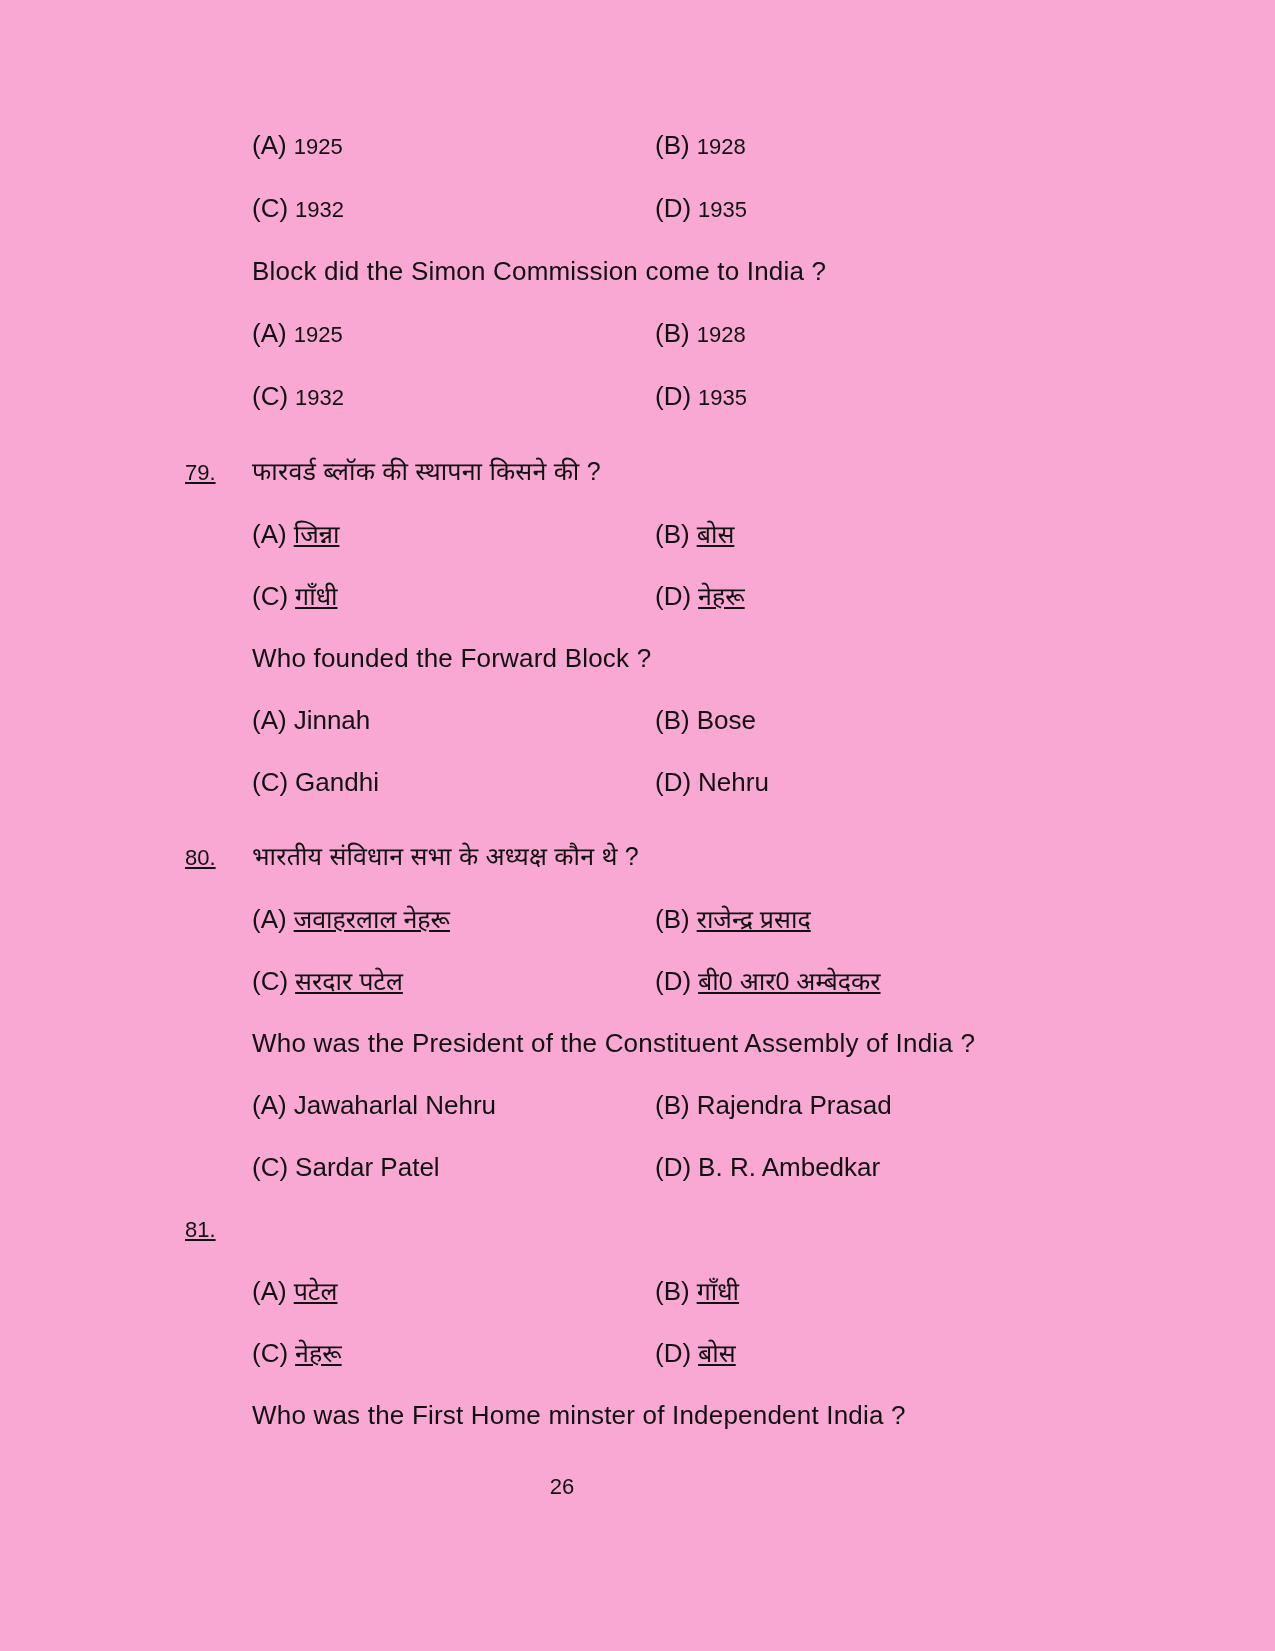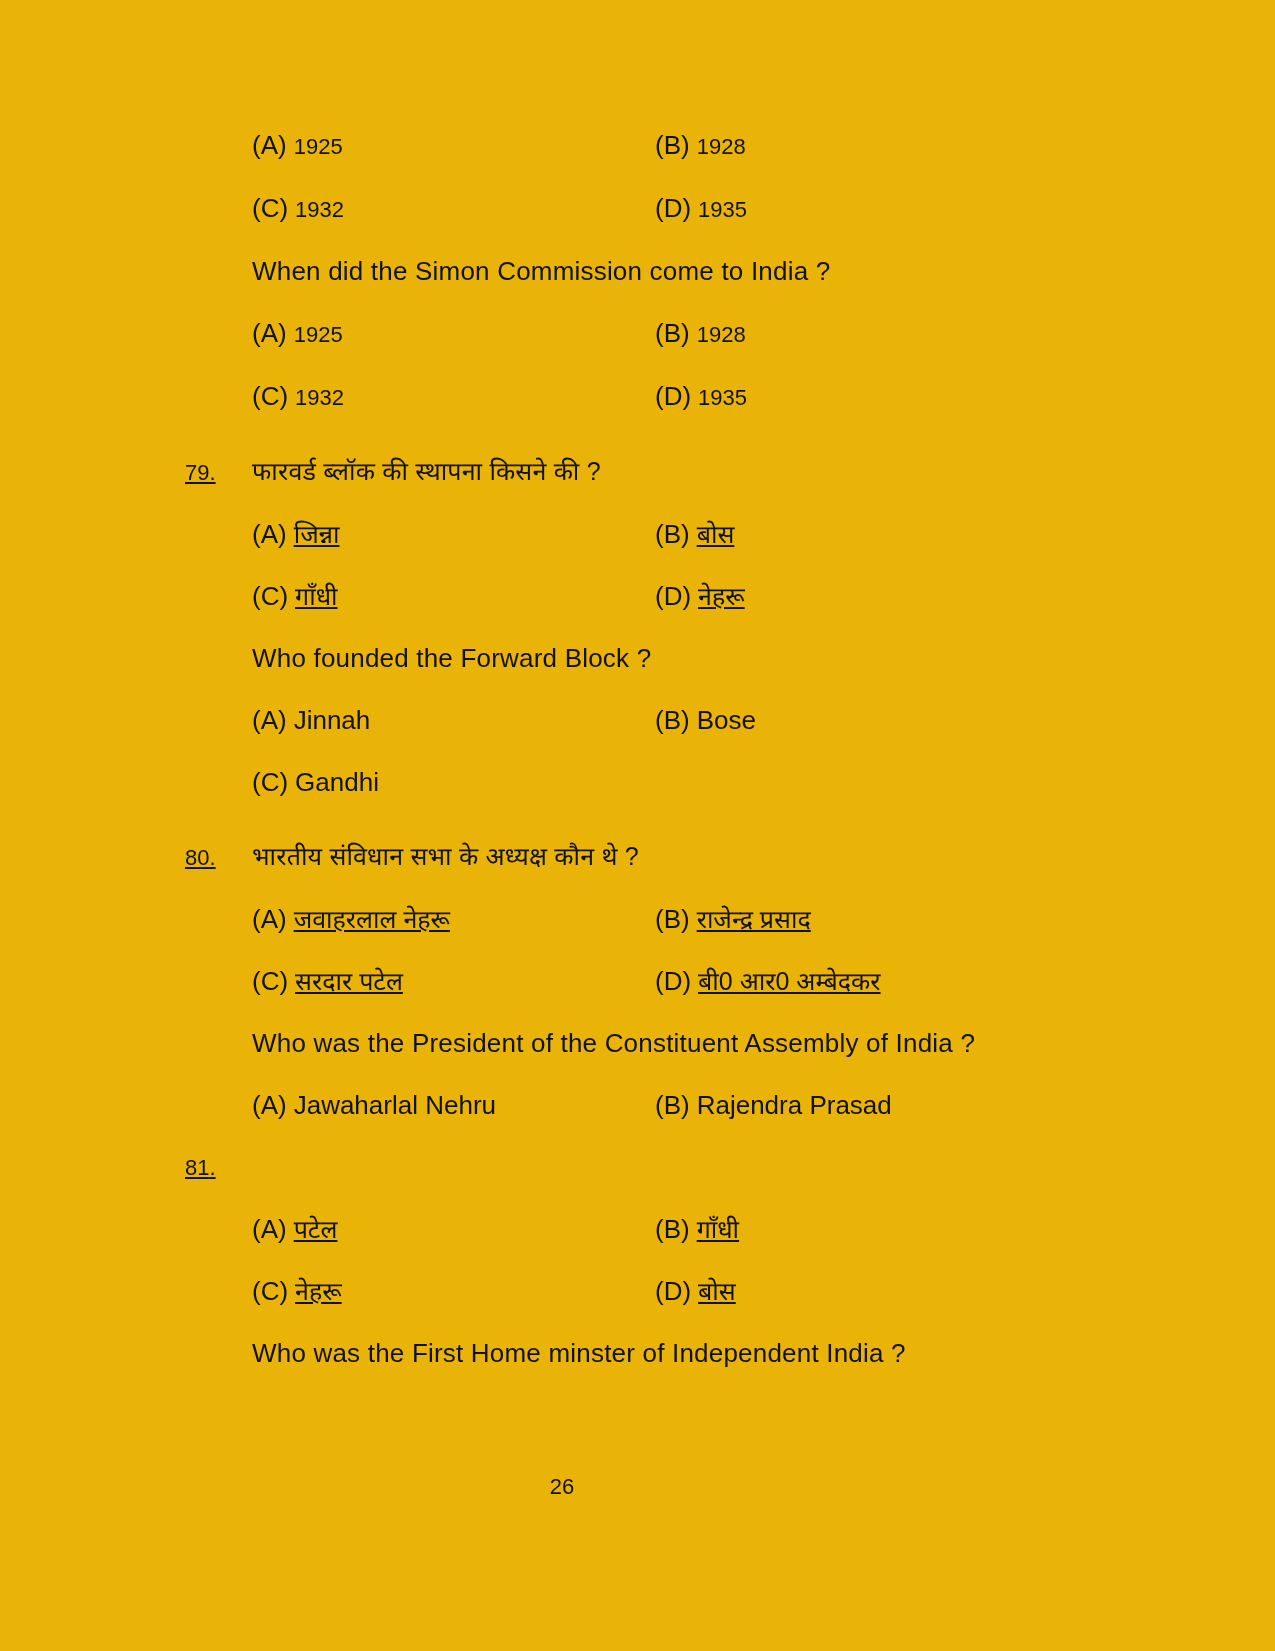--- a/index.html
+++ b/index.html
@@ -16,7 +16,7 @@
     width: 1275px;
     height: 1651px;
     padding: 128px 80px 0 185px;
-    background: #eab308;
+    background: #f9a8d4;
   }
   .row { margin-bottom: 27px; min-height: 35px; }
   .question { display: flex; align-items: baseline; }

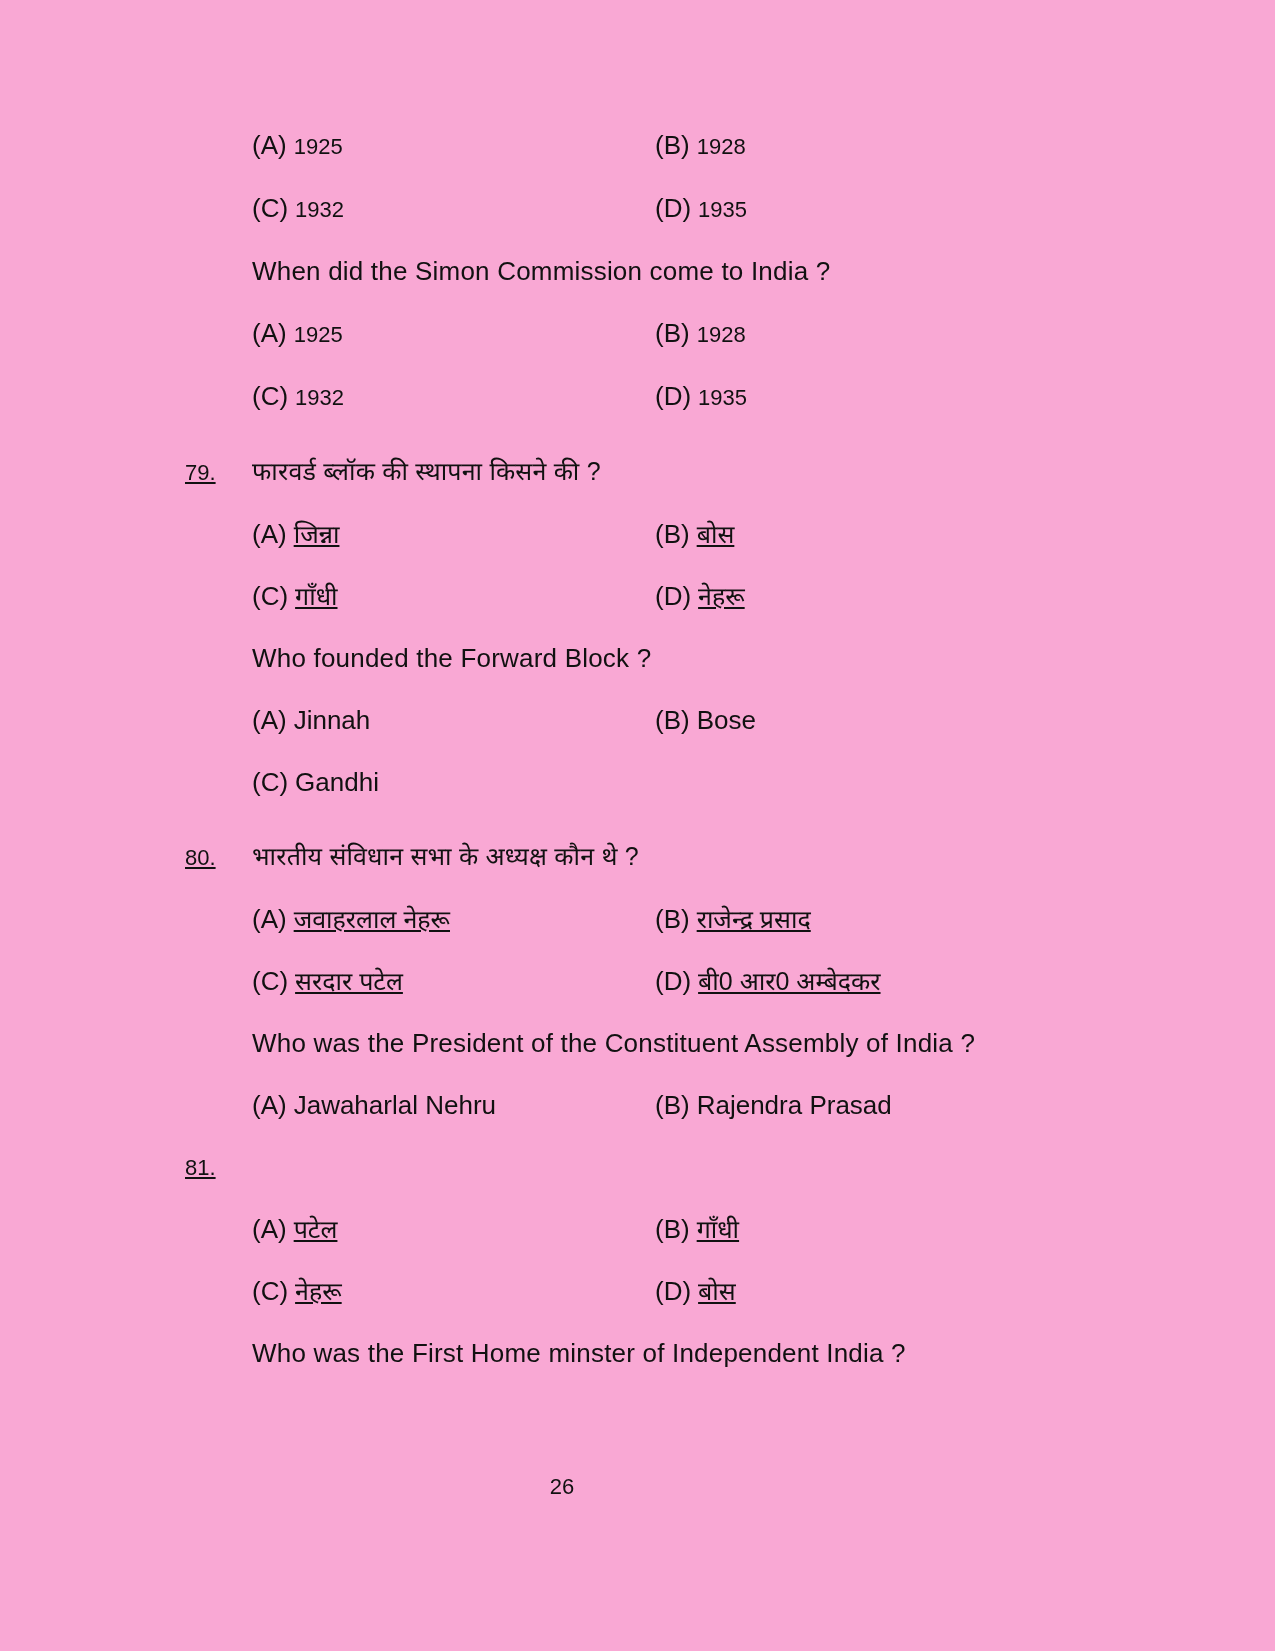--- a/index.html
+++ b/index.html
@@ -71,7 +71,7 @@
 
   <div class="row question">
     <span class="qnum"></span>
-    <span class="qtext">When did the Simon Commission come to India ?</span>
+    <span class="qtext">Block did the Simon Commission come to India ?</span>
   </div>
 
   <div class="row options">

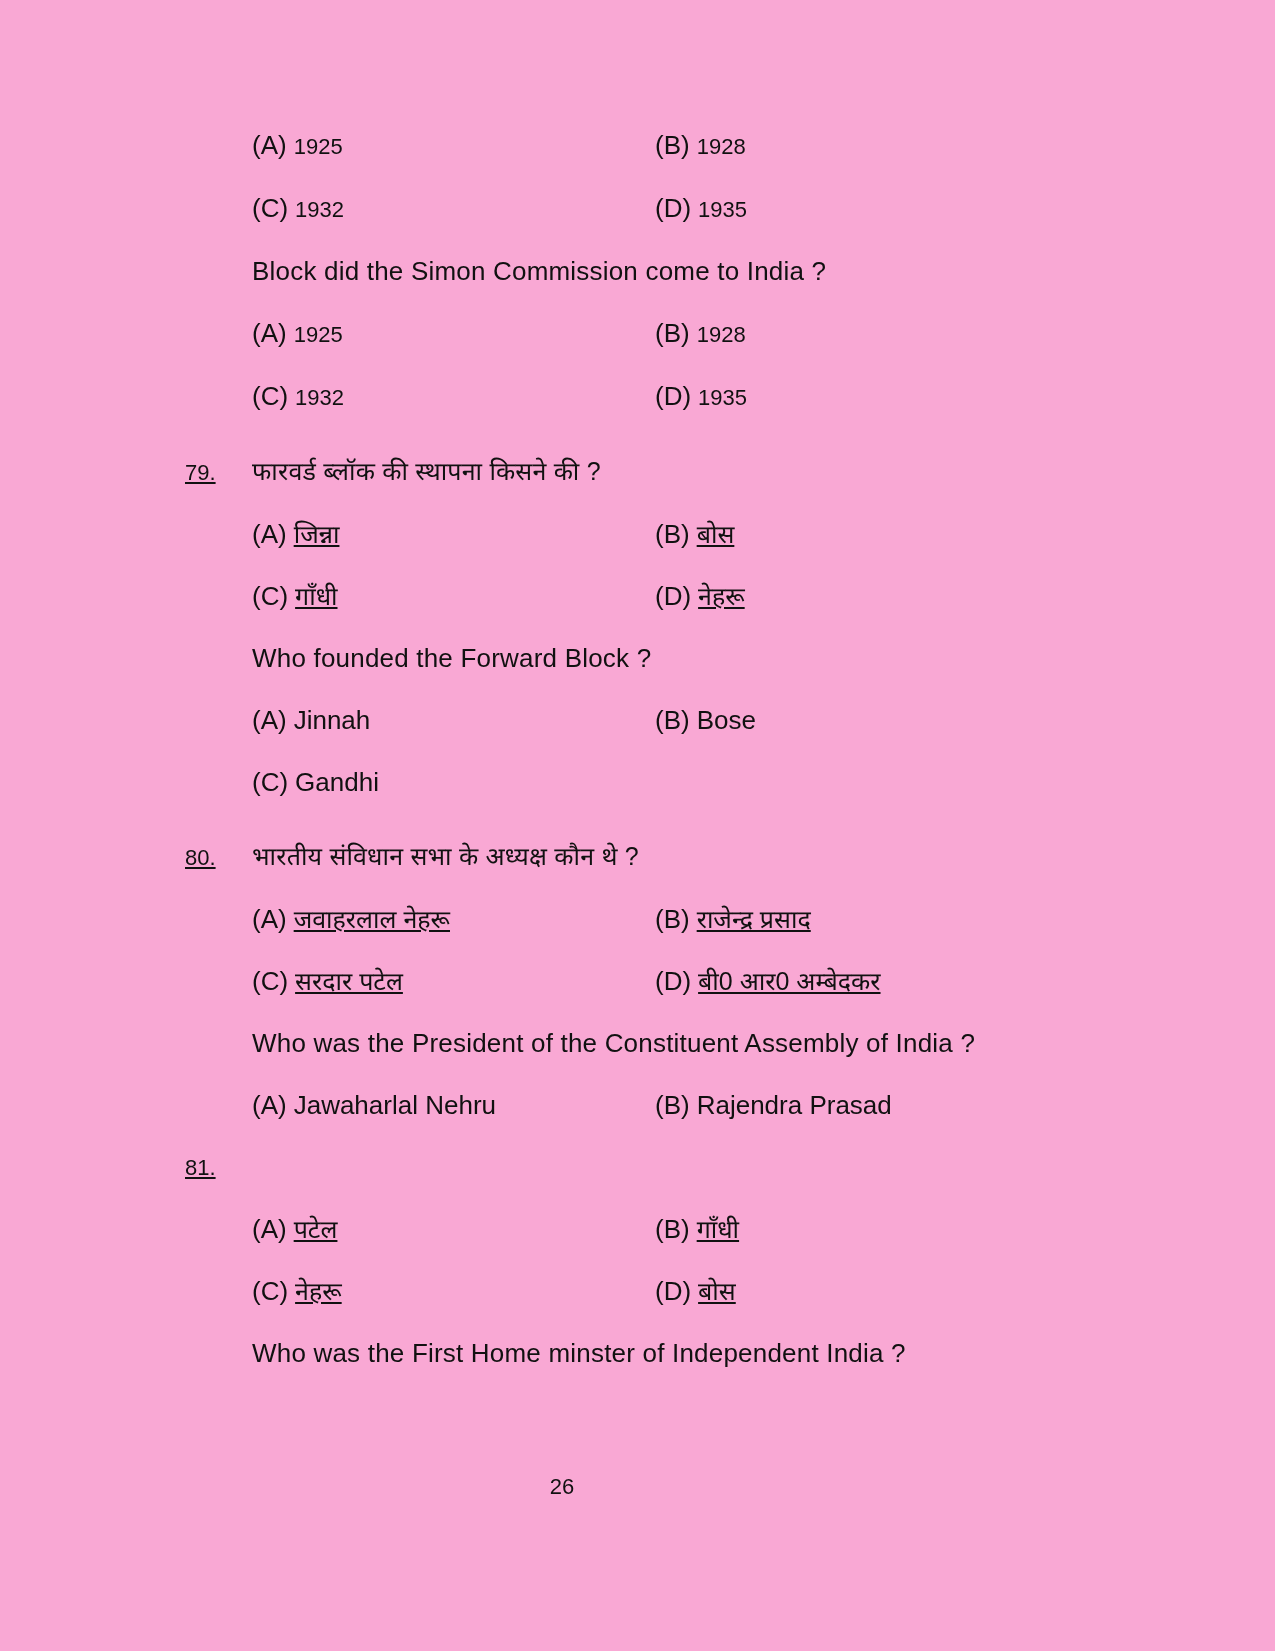--- a/index.html
+++ b/index.html
@@ -133,6 +133,9 @@
     <div class="opt a">
       <span class="opt-label">(C)</span><span class="opt-text">Gandhi</span>
     </div>
+    <div class="opt b">
+      <span class="opt-label">(D)</span><span class="opt-text">Nehru</span>
+    </div>
   </div>
 
   <div class="row question hindi">

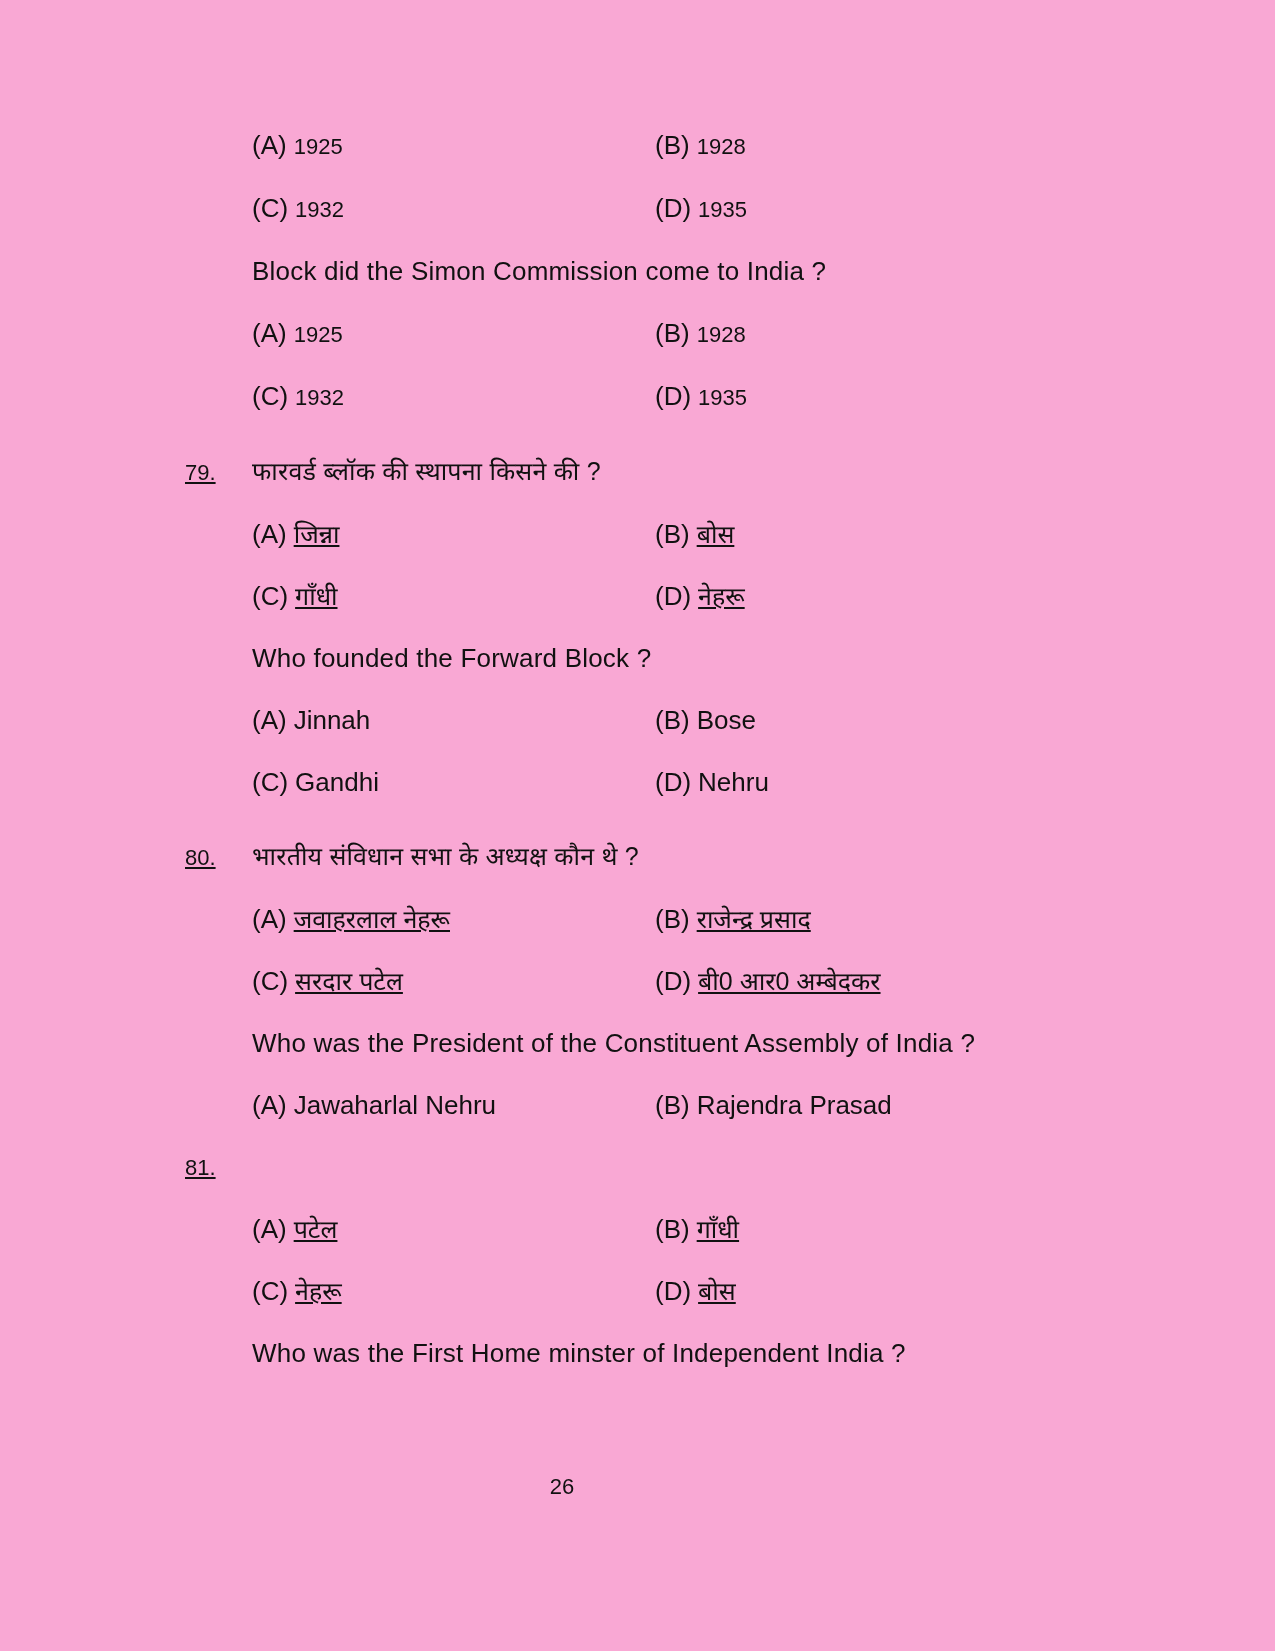--- a/index.html
+++ b/index.html
@@ -175,6 +175,14 @@
     </div>
   </div>
 
+  <div class="row options">
+    <div class="opt a">
+      <span class="opt-label">(C)</span><span class="opt-text">Sardar Patel</span>
+    </div>
+    <div class="opt b">
+      <span class="opt-label">(D)</span><span class="opt-text">B. R. Ambedkar</span>
+    </div>
+  </div>
 
   <div class="row question hindi">
     <span class="qnum">81.</span>

